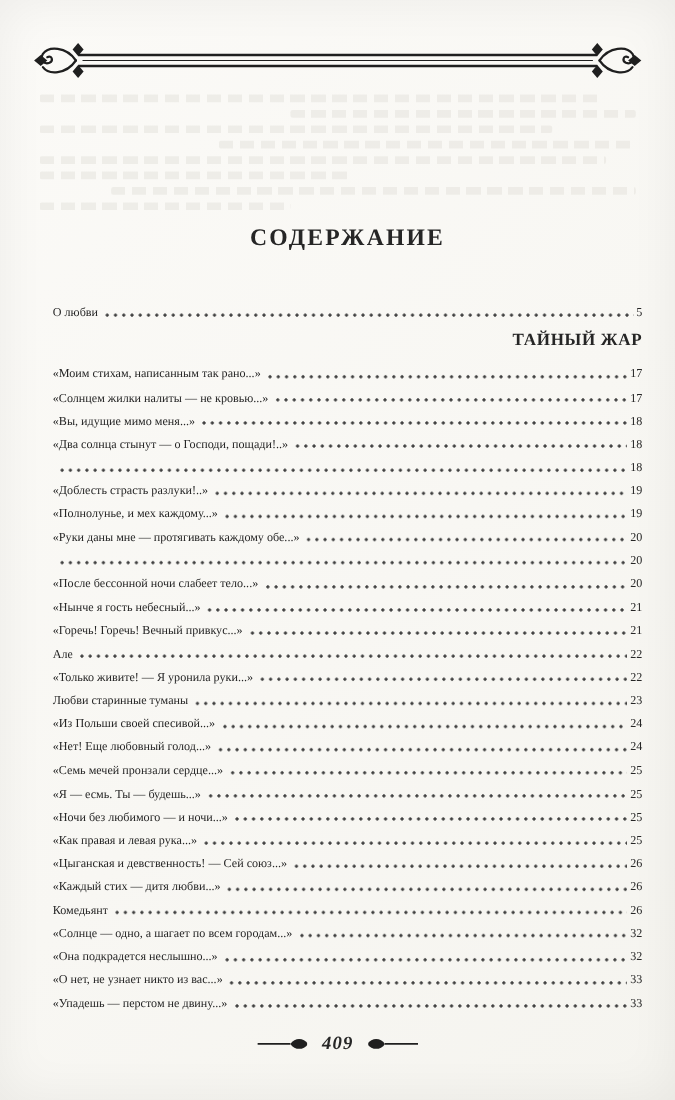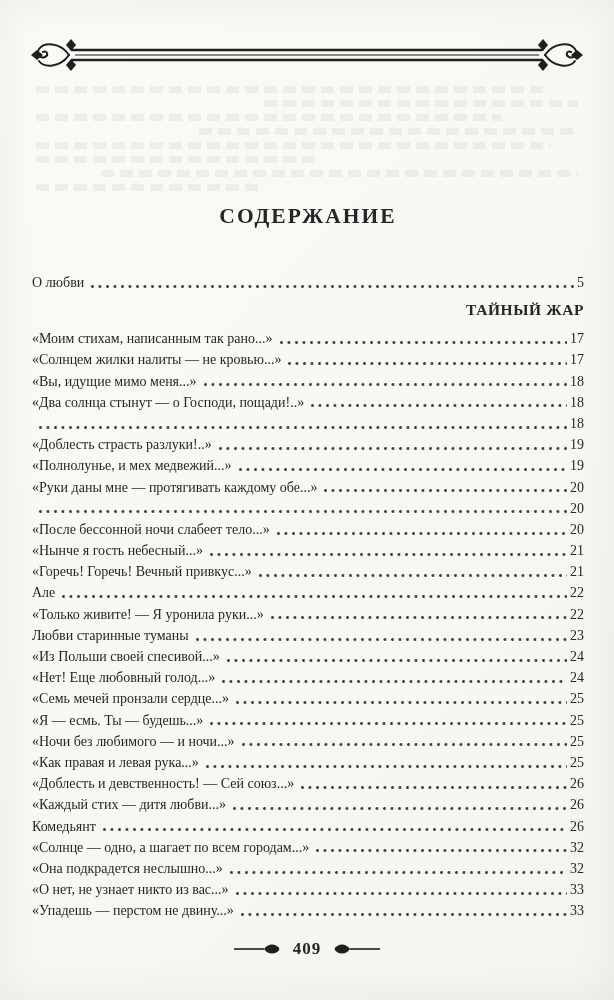--- a/index.html
+++ b/index.html
@@ -30,7 +30,7 @@
   .ghost-line:nth-child(7){width:88%;margin-left:auto;}
   .ghost-line:nth-child(8){width:42%;}
 
-  .toc { position:absolute; top:206px; left:32px; right:30px; }
+  .toc { position:absolute; top:206px; left:48px; right:30px; }
   .toc-title {
     margin:0 0 42px; text-align:center;
     font-size:21.5px; font-weight:700; letter-spacing:2px; line-height:1;

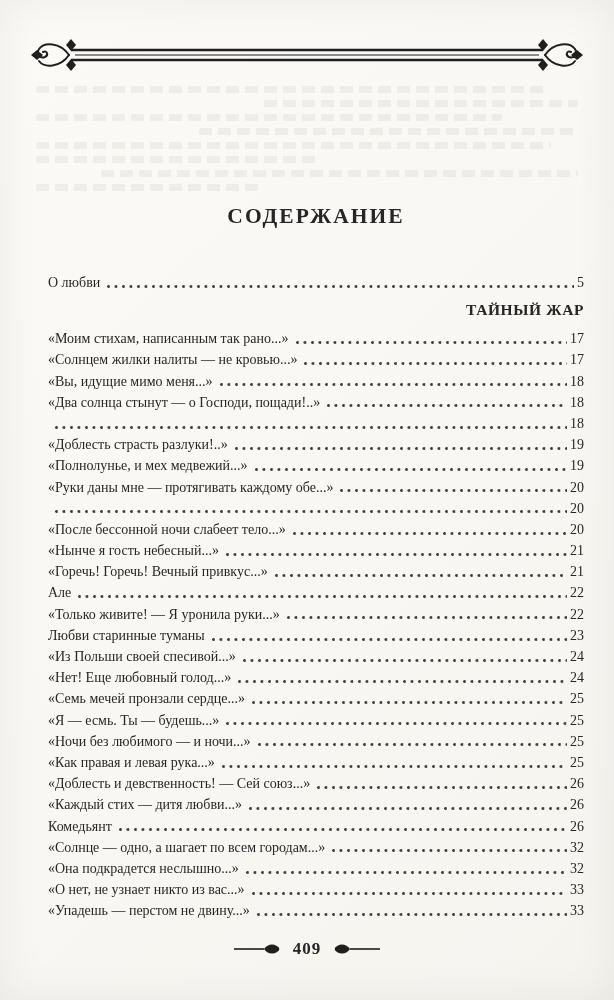--- a/index.html
+++ b/index.html
@@ -39,7 +39,7 @@
     height:21px; margin:8px 0 6px; text-align:right;
     font-size:15.5px; font-weight:700; letter-spacing:.6px; line-height:21px;
   }
-  .row { display:flex; align-items:flex-end; height:21.2px; font-size:14px; line-height:1.05; }
+  .row { display:flex; align-items:flex-end; height:21.2px; font-size:11px; line-height:1.05; }
   .row .t  { white-space:nowrap; overflow:hidden; }
   .row .dots {
     flex:1 1 auto; height:5px; margin:0 3px 2px 6px;

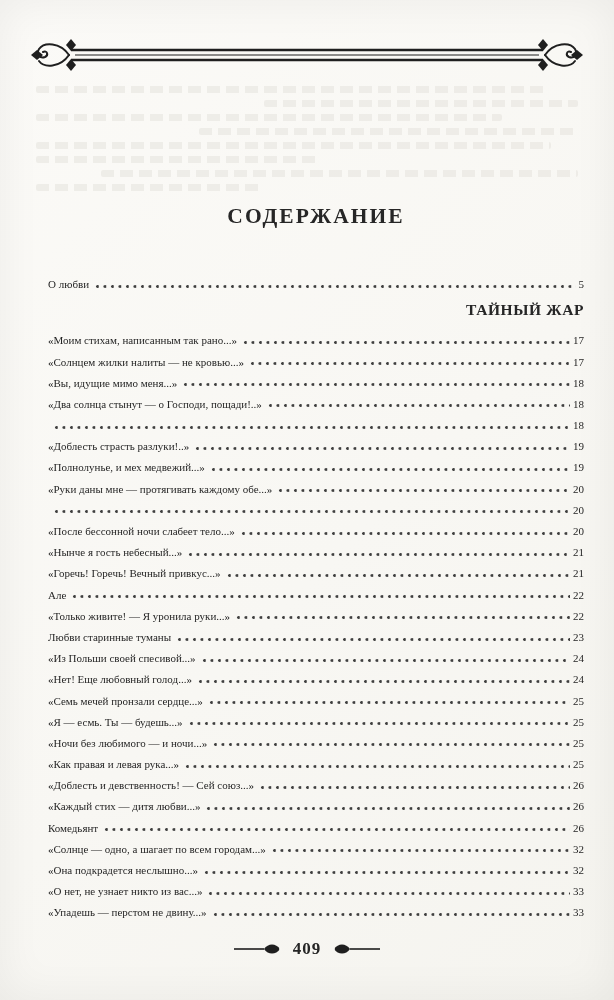--- a/index.html
+++ b/index.html
@@ -131,7 +131,7 @@
           <span class="pg">19</span>
         </div>
         <div class="row">
-          <span class="t">«Полнолунье, и мех медвежий...»</span>
+          <span class="t">«Полнолунье, и мех каждому...»</span>
           <span class="dots"></span>
           <span class="pg">19</span>
         </div>

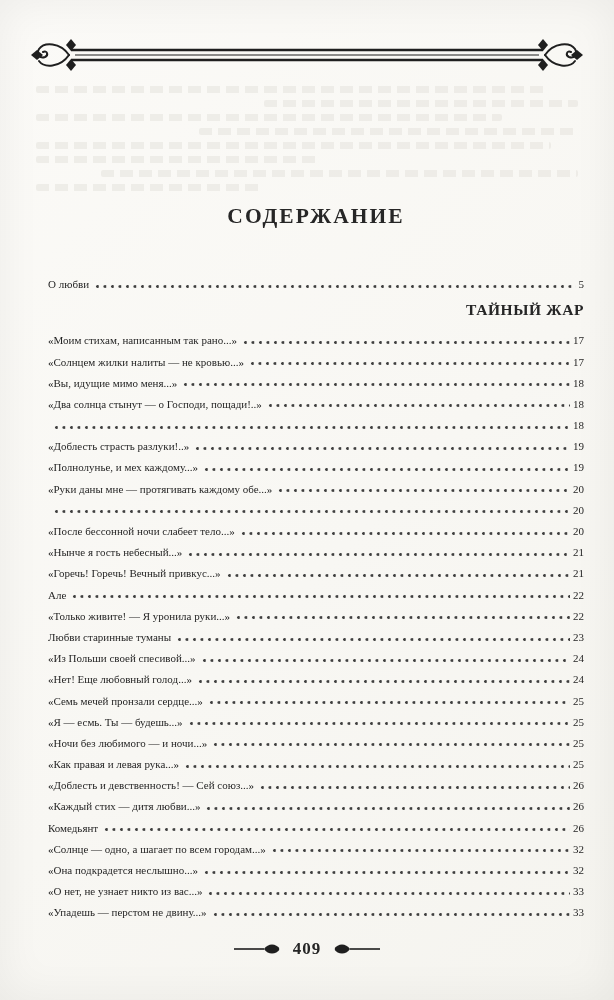--- a/index.html
+++ b/index.html
@@ -205,7 +205,7 @@
           <span class="pg">25</span>
         </div>
         <div class="row">
-          <span class="t">«Доблесть и девственность! — Сей союз...»</span>
+          <span class="t">«Цыганская и девственность! — Сей союз...»</span>
           <span class="dots"></span>
           <span class="pg">26</span>
         </div>

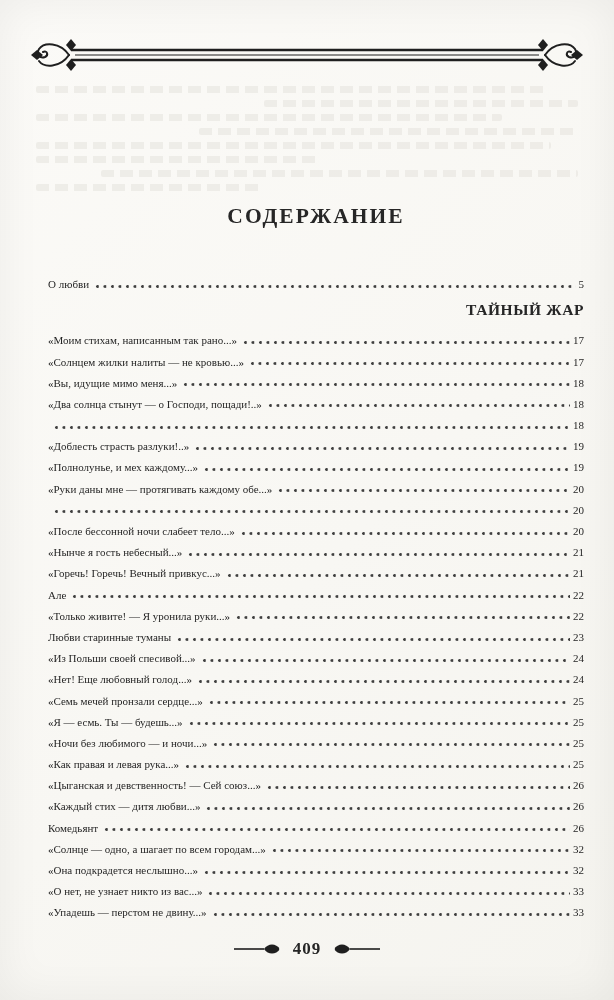--- a/index.html
+++ b/index.html
@@ -52,7 +52,7 @@
     position:absolute; top:940px; left:0; right:0;
     display:flex; justify-content:center; align-items:center; gap:9px;
   }
-  .pgnum { font-size:17px; font-weight:700; letter-spacing:1px; line-height:1; }
+  .pgnum { font-size:17px; font-weight:700; letter-spacing:1px; line-height:1;font-style:italic; }
   .flourish { display:block; }
   .flourish.right { transform:scaleX(-1); }
 </style>

